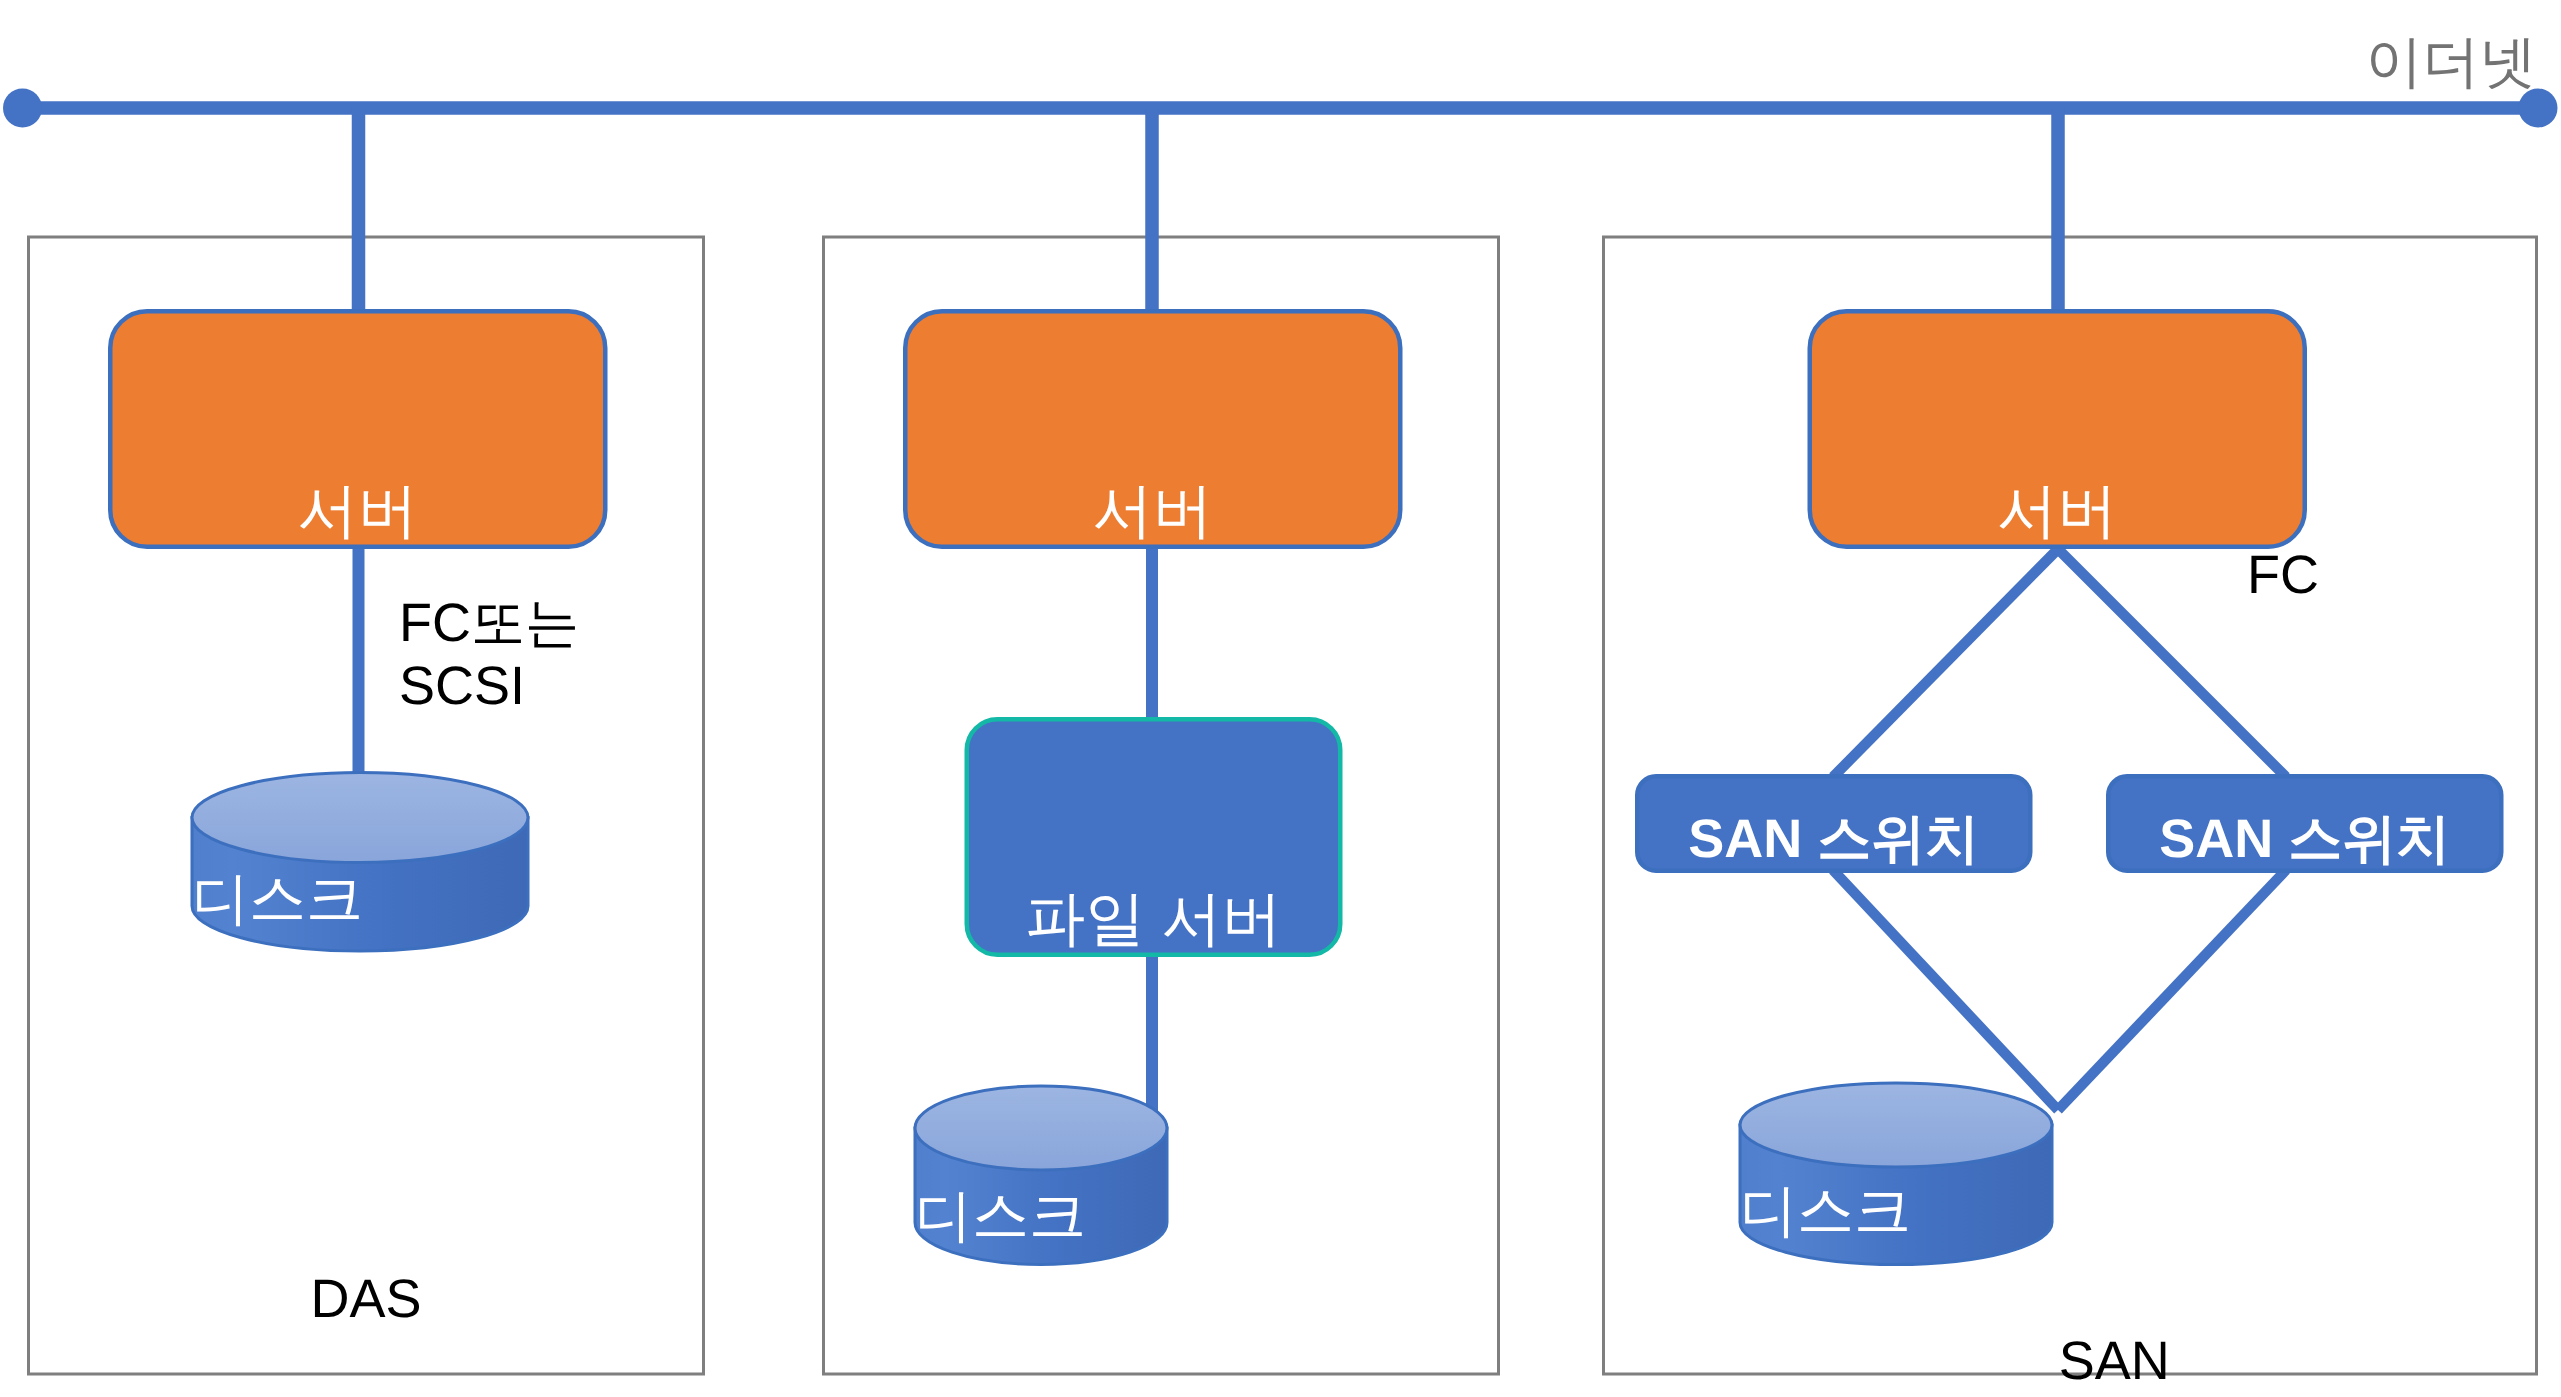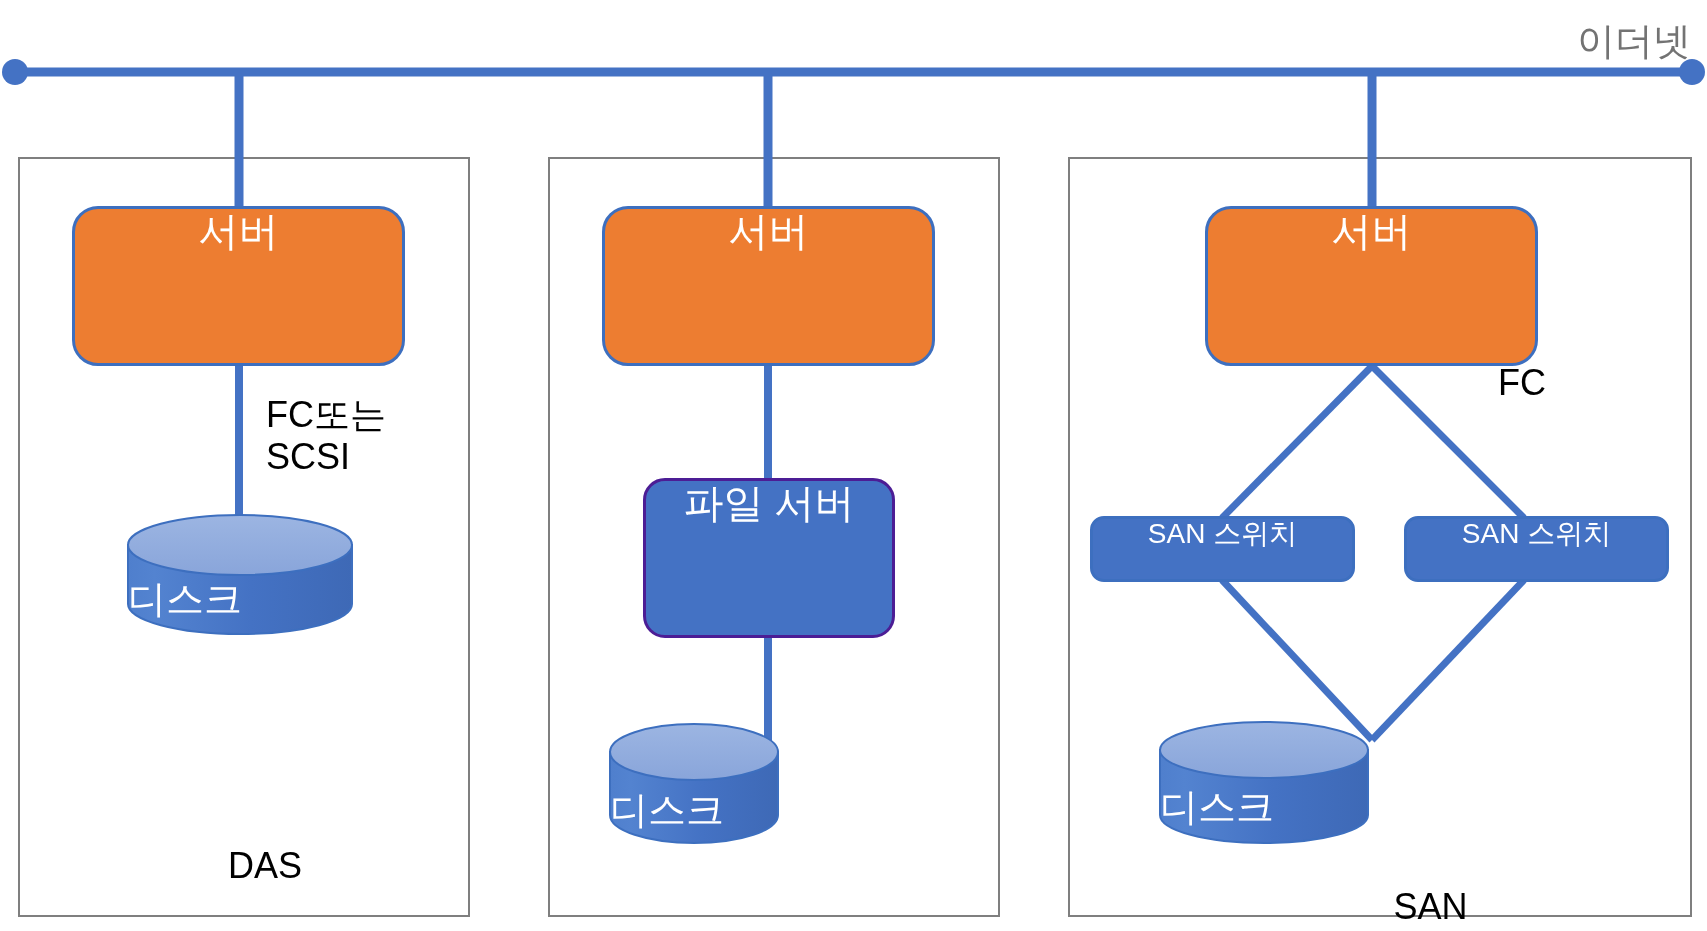--- a/index.html
+++ b/index.html
@@ -44,7 +44,7 @@
     position: absolute;
     box-sizing: border-box;
     display: flex;
-    align-items: flex-start;
+    align-items: flex-end;
     justify-content: center;
     color: #ffffff;
     font-family: "Liberation Sans", sans-serif;

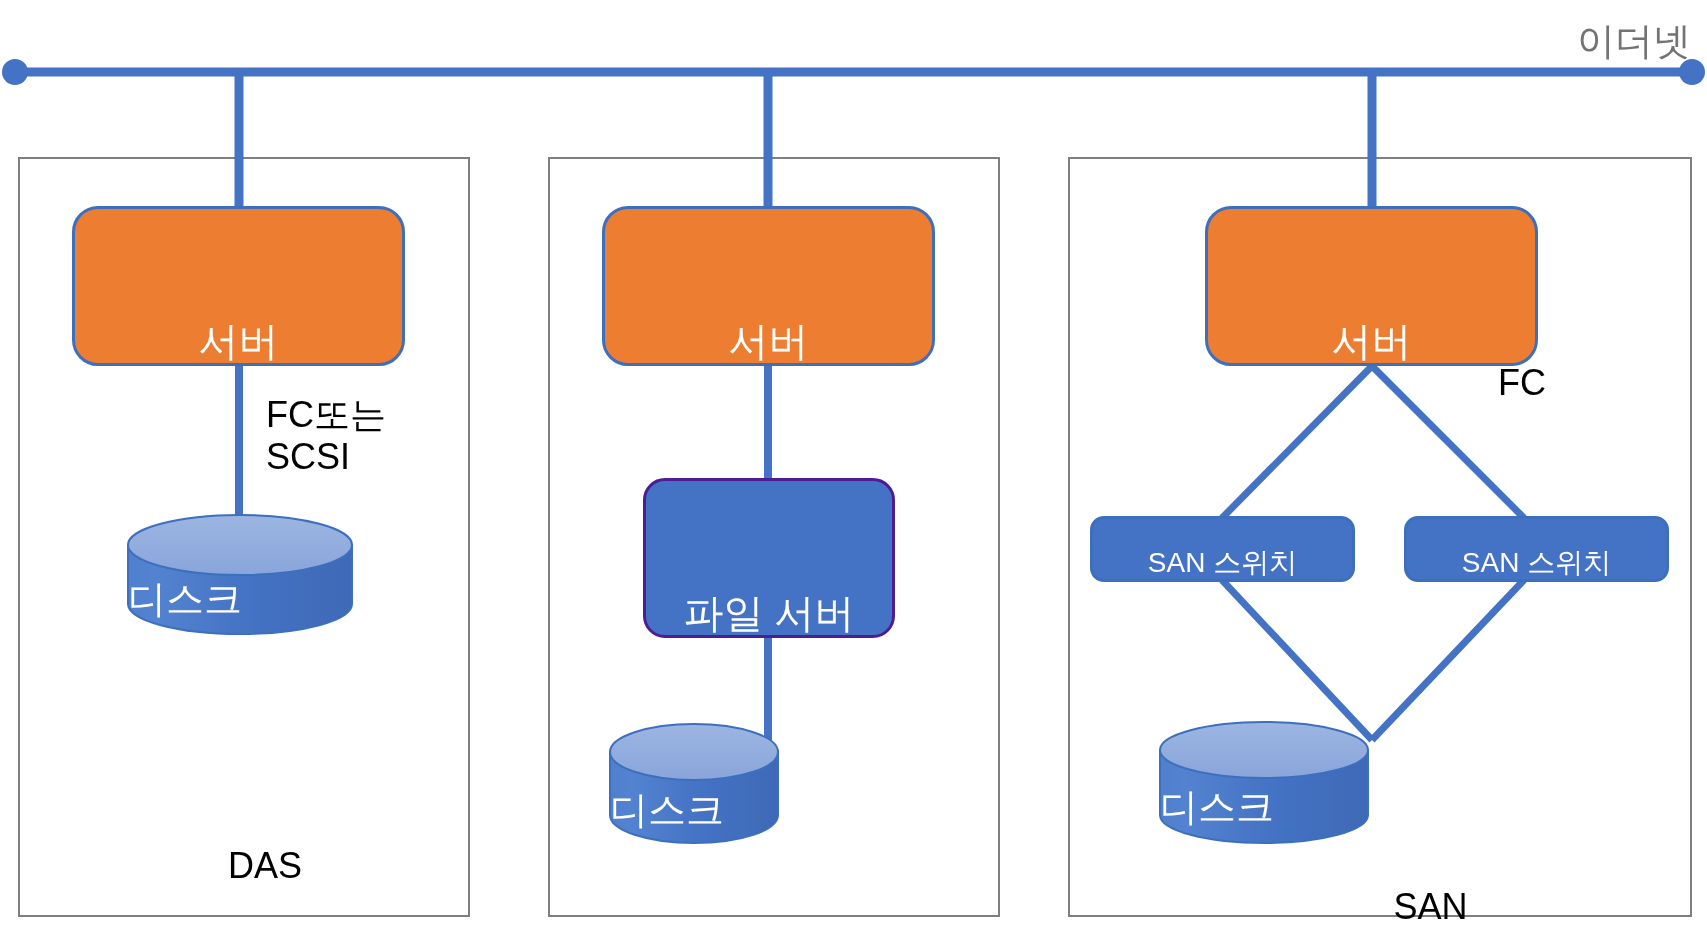--- a/index.html
+++ b/index.html
@@ -67,7 +67,8 @@
     background: #4472C4;
     border: 3px solid #3D6FBF;
     border-radius: 14px;
-    font-size: 28px;
+    font-size: 36px;
+    font-weight: bold;
   }
   .cyl-label {
     position: absolute;

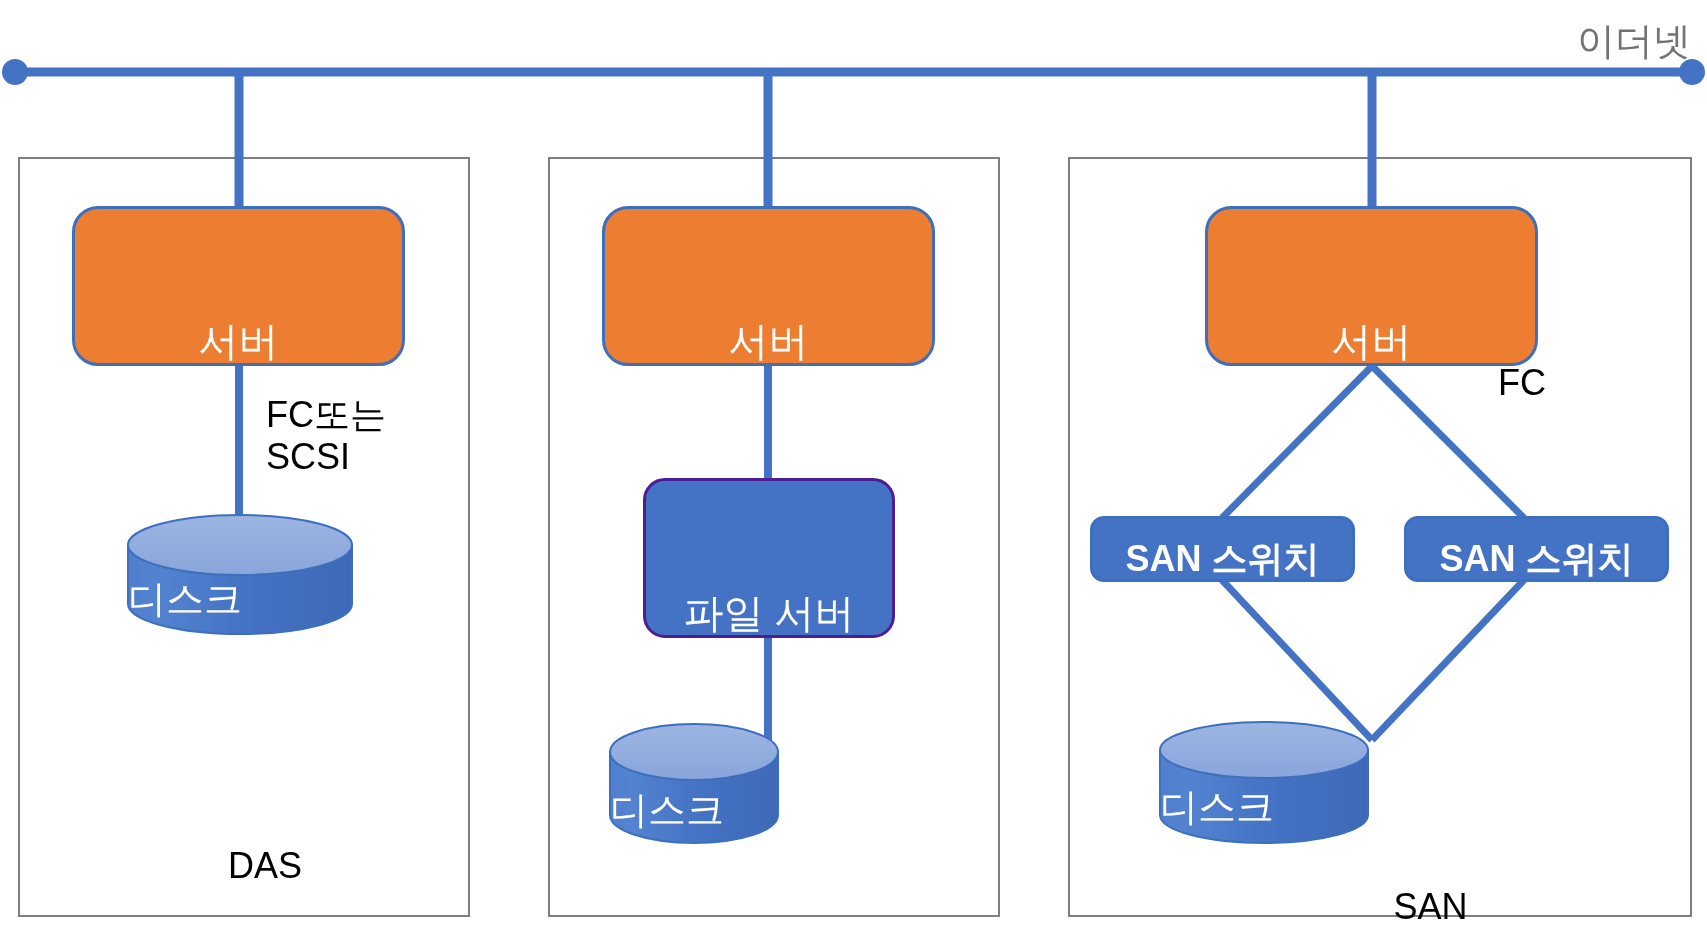--- a/index.html
+++ b/index.html
@@ -59,7 +59,7 @@
   }
   .node.bluebox {
     background: #4472C4;
-    border: 3px solid #4c1d95;
+    border: 3px solid #14b8a6;
     border-radius: 22px;
     font-size: 40px;
   }

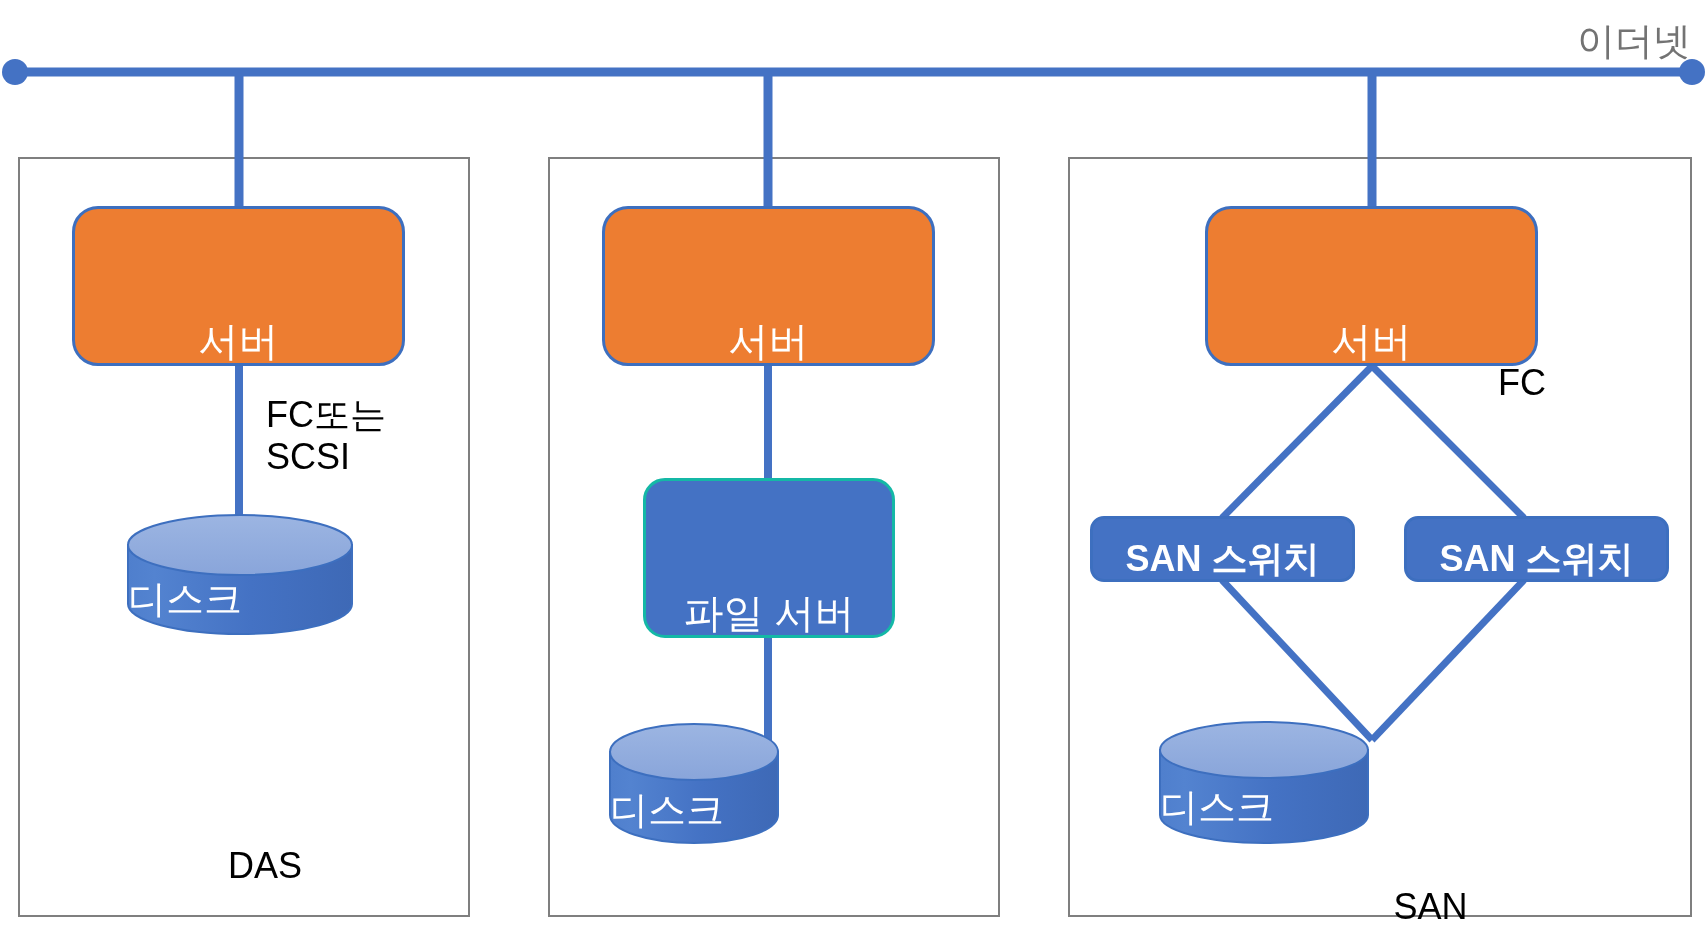--- a/index.html
+++ b/index.html
@@ -38,7 +38,6 @@
     font-size: 36px;
     font-family: "Liberation Sans", sans-serif;
     white-space: nowrap;
-    padding-left: 21px;
   }
   .node {
     position: absolute;

